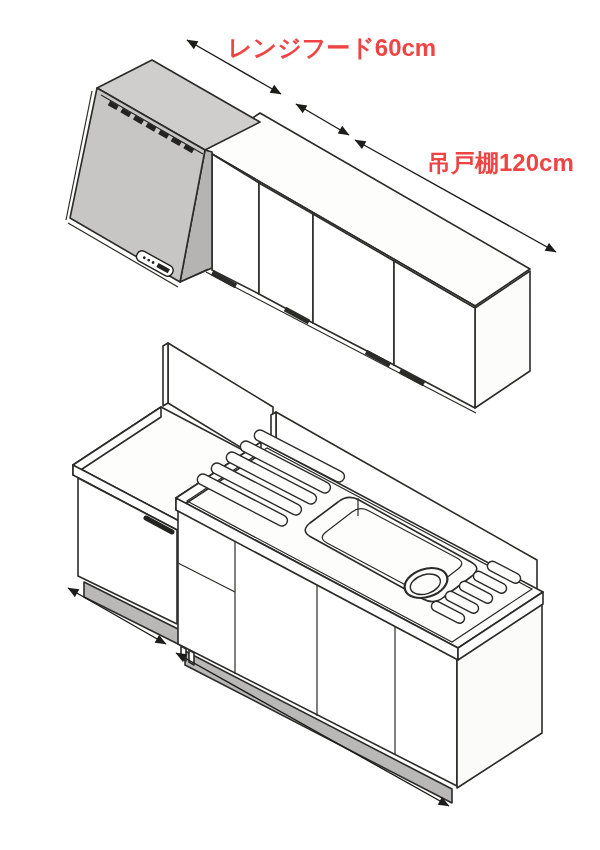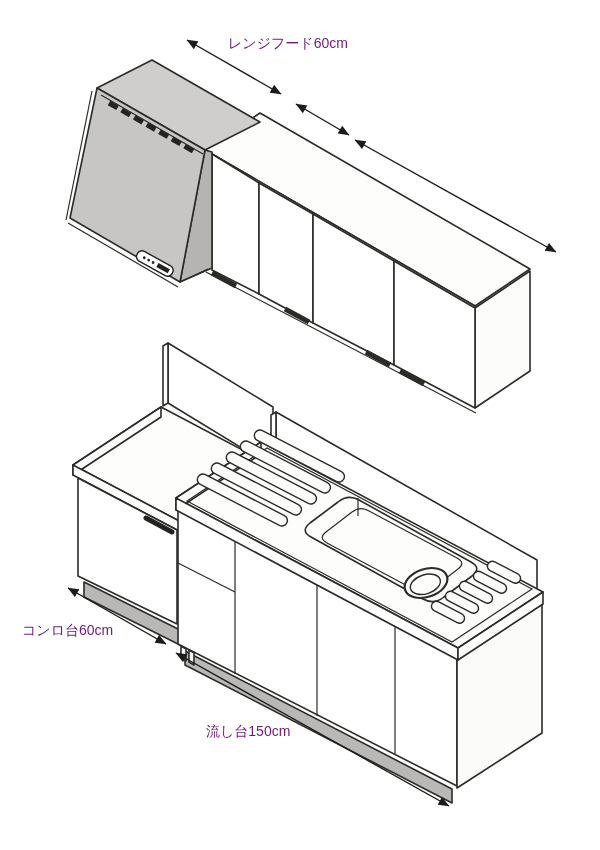--- a/index.html
+++ b/index.html
@@ -8,7 +8,7 @@
     font-family:"Liberation Sans","DejaVu Sans",sans-serif;
   }
   .dim-label{
-    position:absolute;font-size:14px;font-weight:400;color:#701a75;
+    position:absolute;font-size:24px;font-weight:700;color:#ef4444;
     white-space:nowrap;letter-spacing:0px;line-height:1;
   }
   svg{position:absolute;left:0;top:0;}

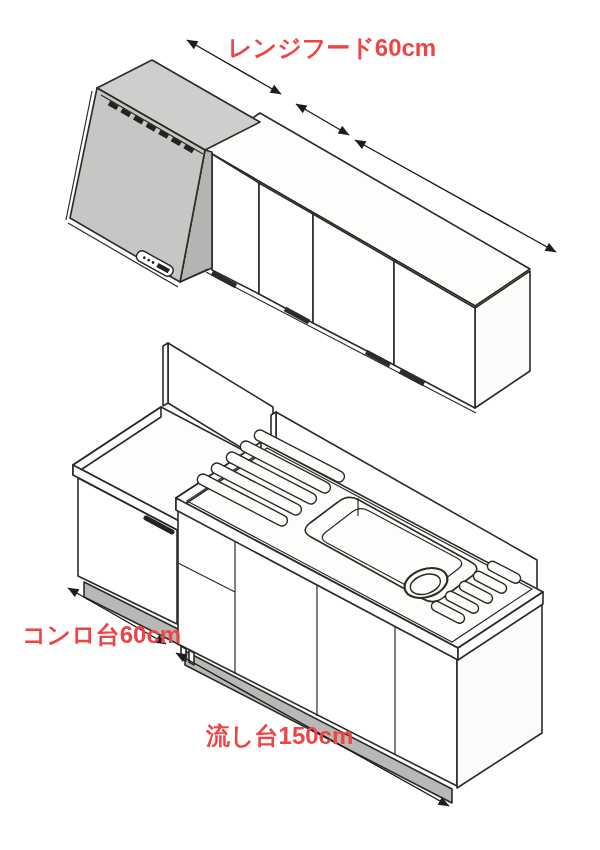--- a/index.html
+++ b/index.html
@@ -176,6 +176,7 @@
 </svg>
 
   <div class="dim-label" style="left:228px;top:36px;">レンジフード60cm</div>
+  <div class="dim-label" style="left:427px;top:151px;">吊戸棚120cm</div>
   <div class="dim-label" style="left:22px;top:623px;">コンロ台60cm</div>
   <div class="dim-label" style="left:206px;top:724px;">流し台150cm</div>
 

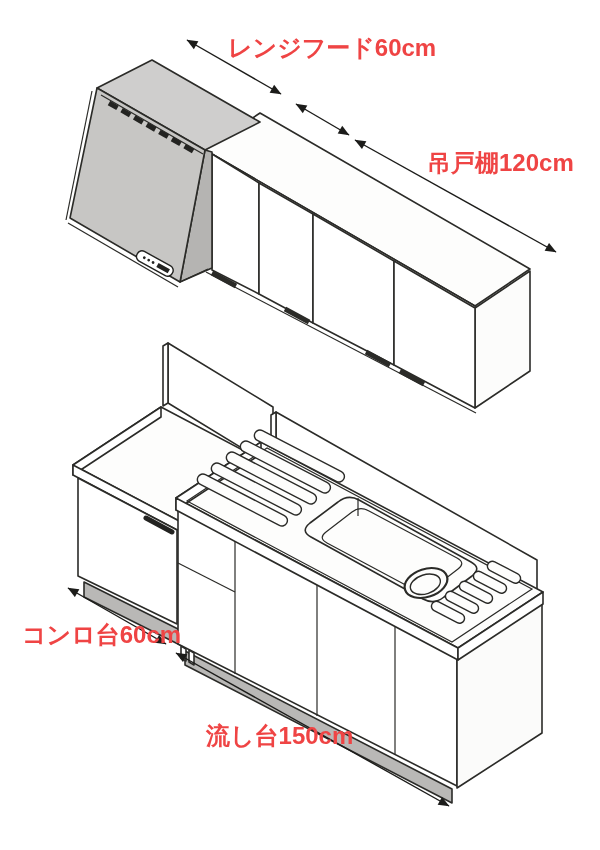--- a/index.html
+++ b/index.html
@@ -177,7 +177,6 @@
 
   <div class="dim-label" style="left:228px;top:36px;">レンジフード60cm</div>
   <div class="dim-label" style="left:427px;top:151px;">吊戸棚120cm</div>
-  <div class="dim-label" style="left:22px;top:623px;">コンロ台60cm</div>
   <div class="dim-label" style="left:206px;top:724px;">流し台150cm</div>
 
 </div>

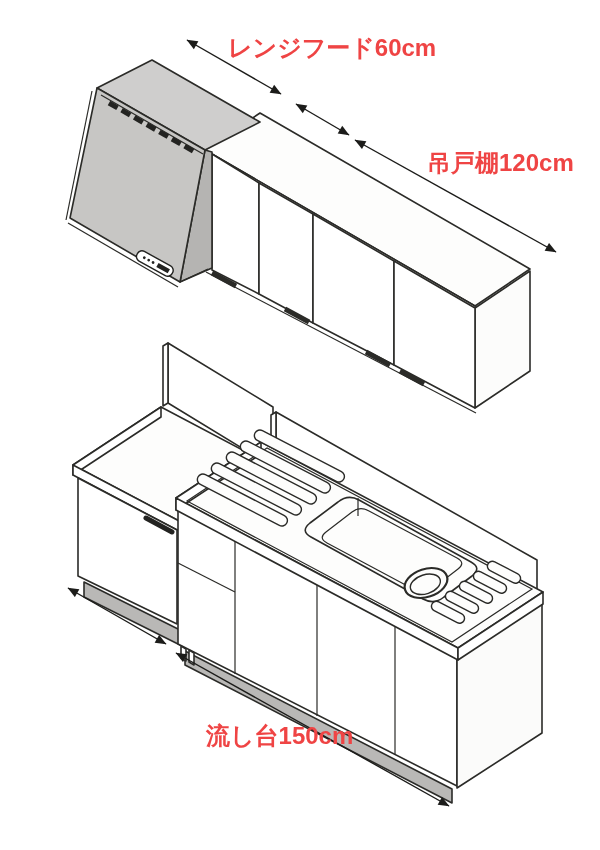--- a/index.html
+++ b/index.html
@@ -177,7 +177,6 @@
 
   <div class="dim-label" style="left:228px;top:36px;">レンジフード60cm</div>
   <div class="dim-label" style="left:427px;top:151px;">吊戸棚120cm</div>
-  <div class="dim-label" style="left:206px;top:724px;">流し台150cm</div>
 
 </div>
 

